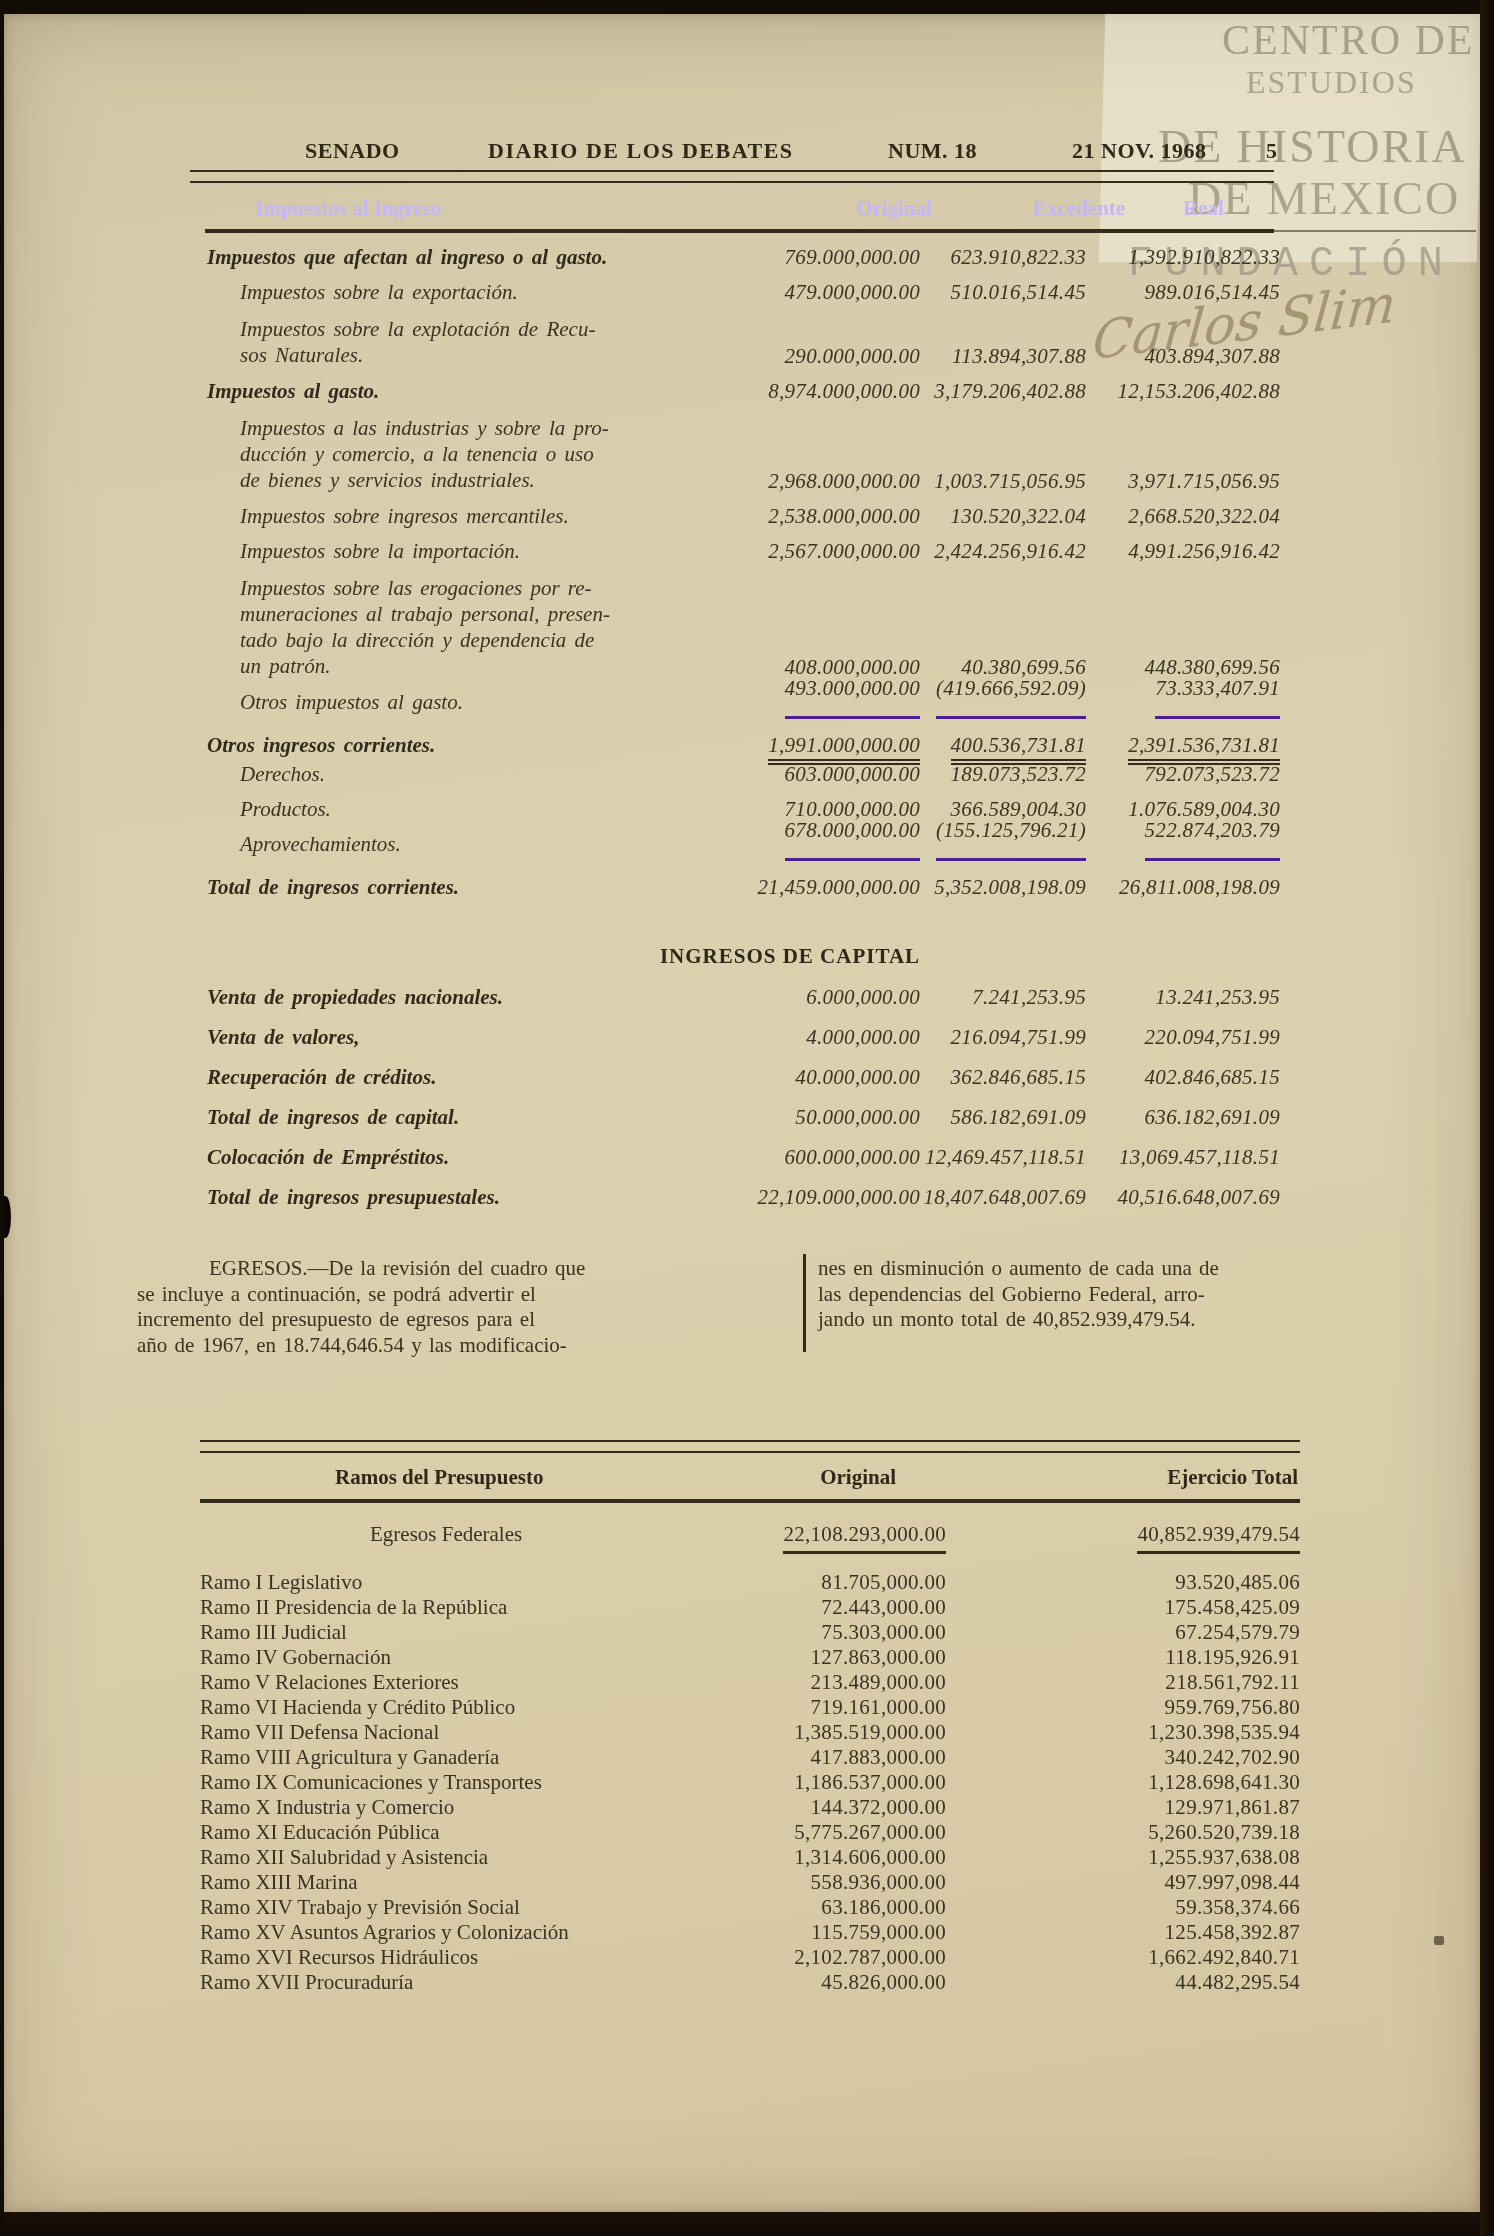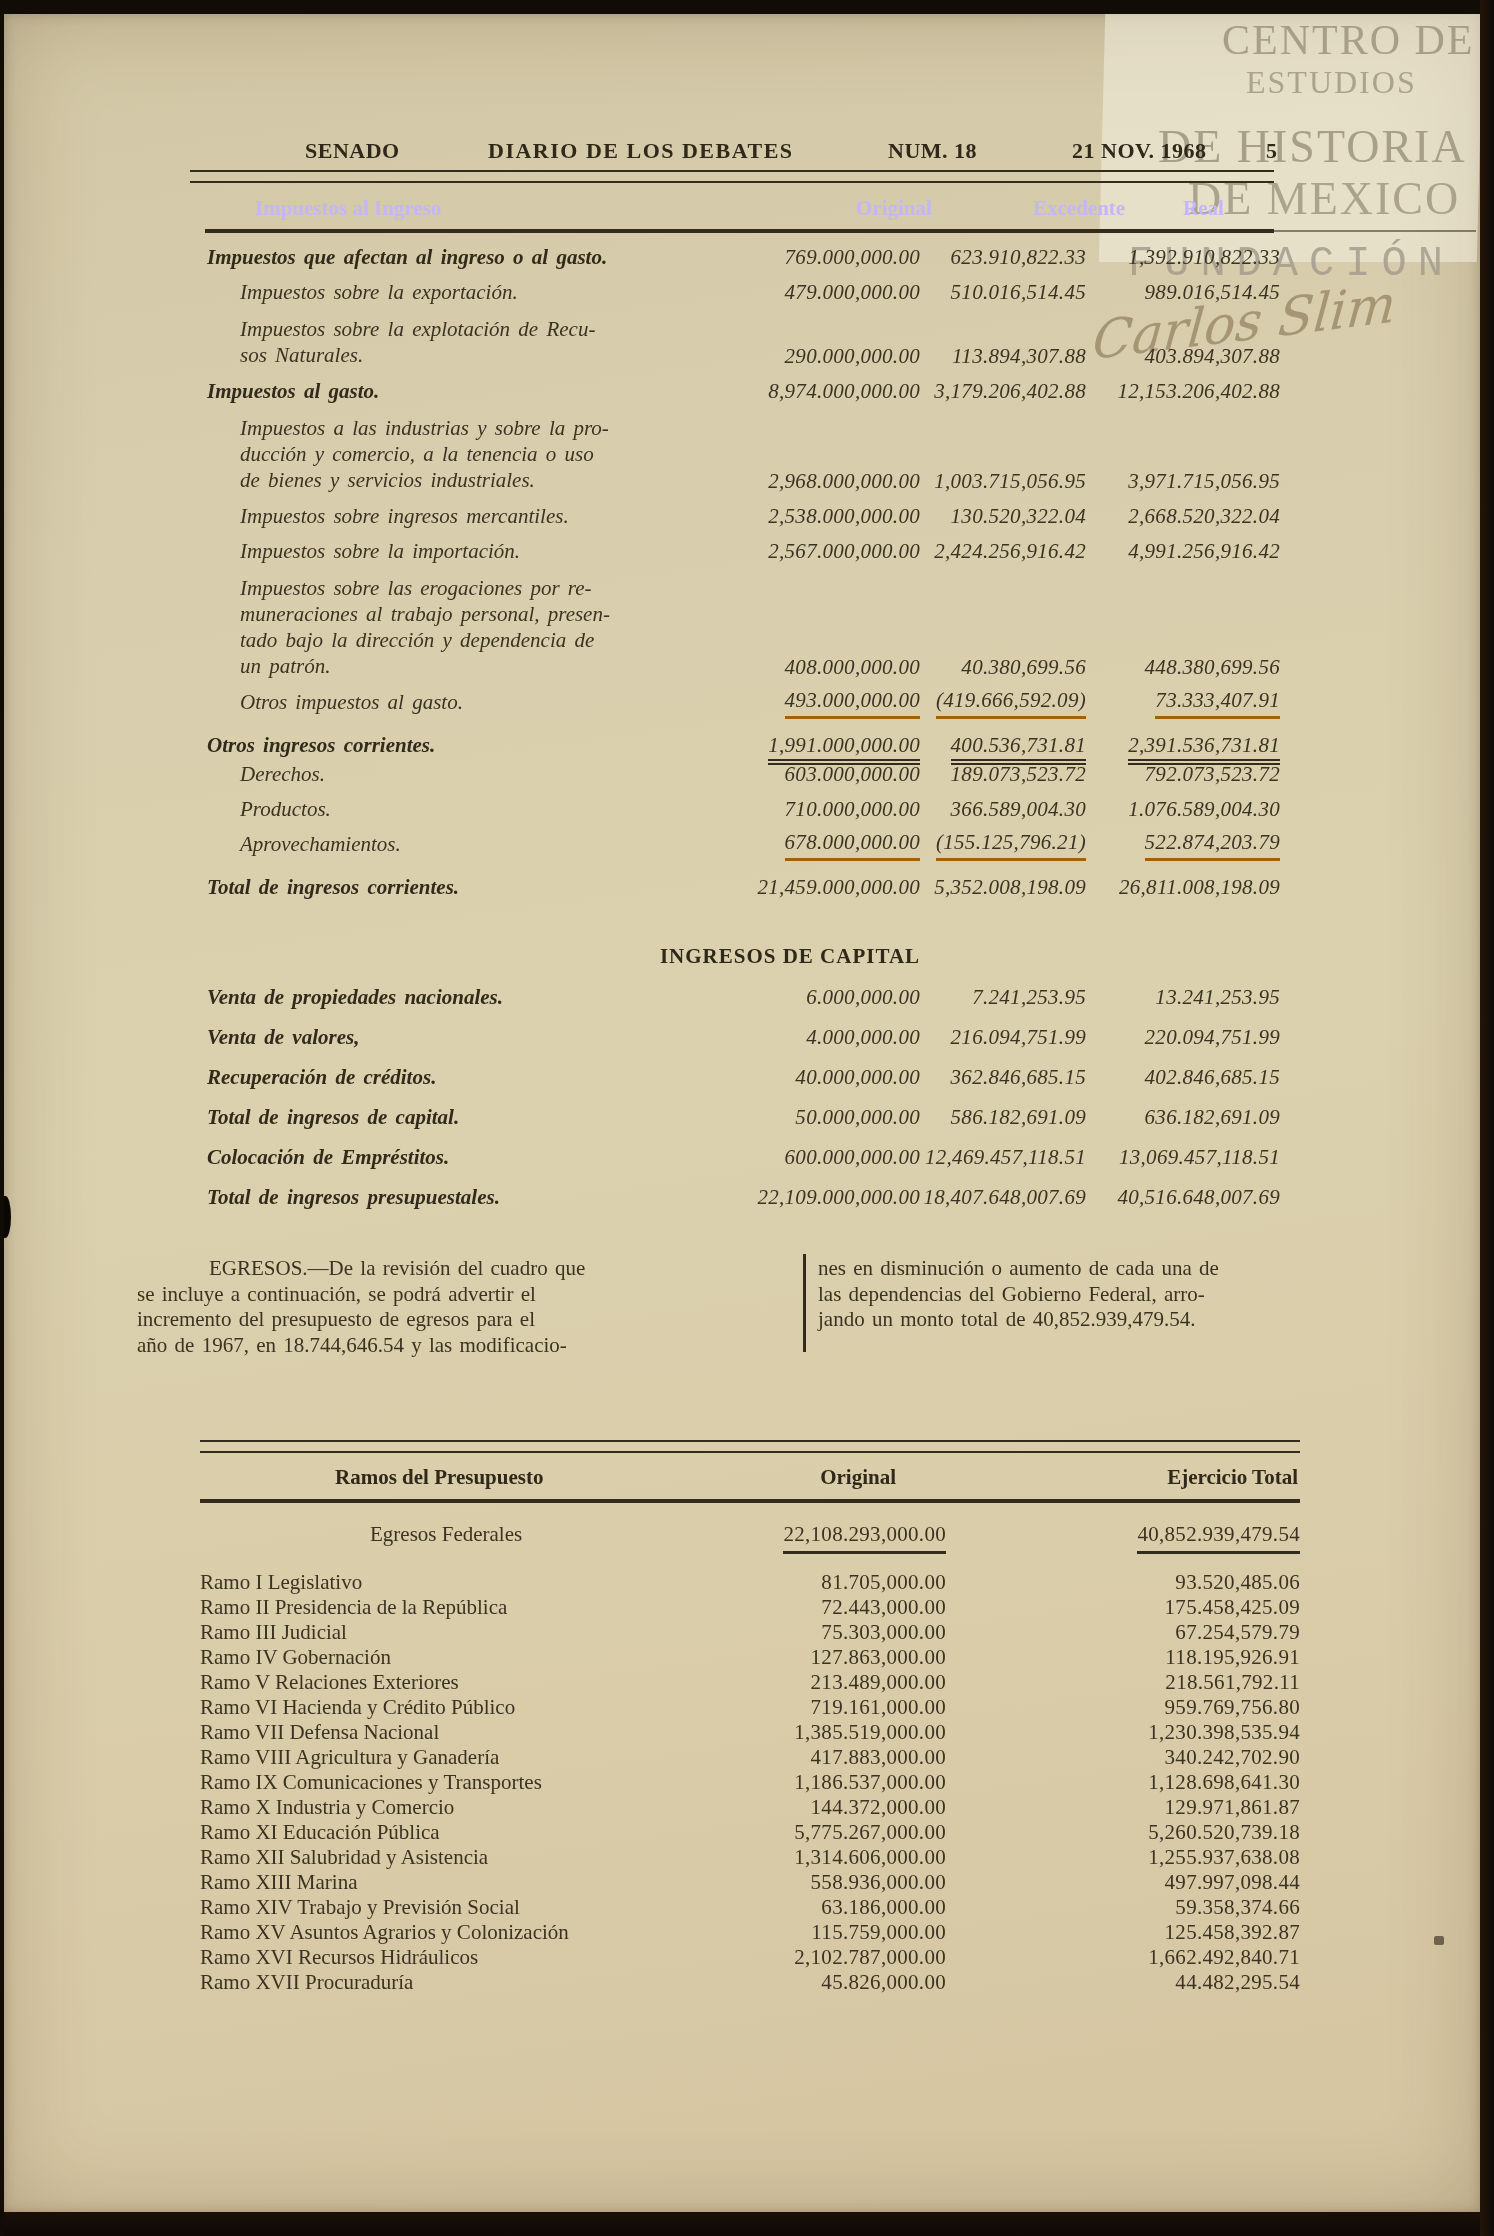--- a/index.html
+++ b/index.html
@@ -64,7 +64,7 @@
   .num.e{right:194px;}
   .num.r{right:0;}
   .frow.ul-single{margin-bottom:20px;}
-  .frow.ul-single .num{border-bottom:3px solid #a16207;padding-bottom:4px;margin-bottom:-5px;}
+  .frow.ul-single .num{border-bottom:3px solid #4c1d95;padding-bottom:16px;margin-bottom:-5px;}
   .frow.ul-double{margin-bottom:6px;}
   .frow.ul-double .num{border-bottom:6px double #332b1b;padding-bottom:2px;margin-bottom:-8px;}
   .capital .frow{margin-bottom:17px;}

